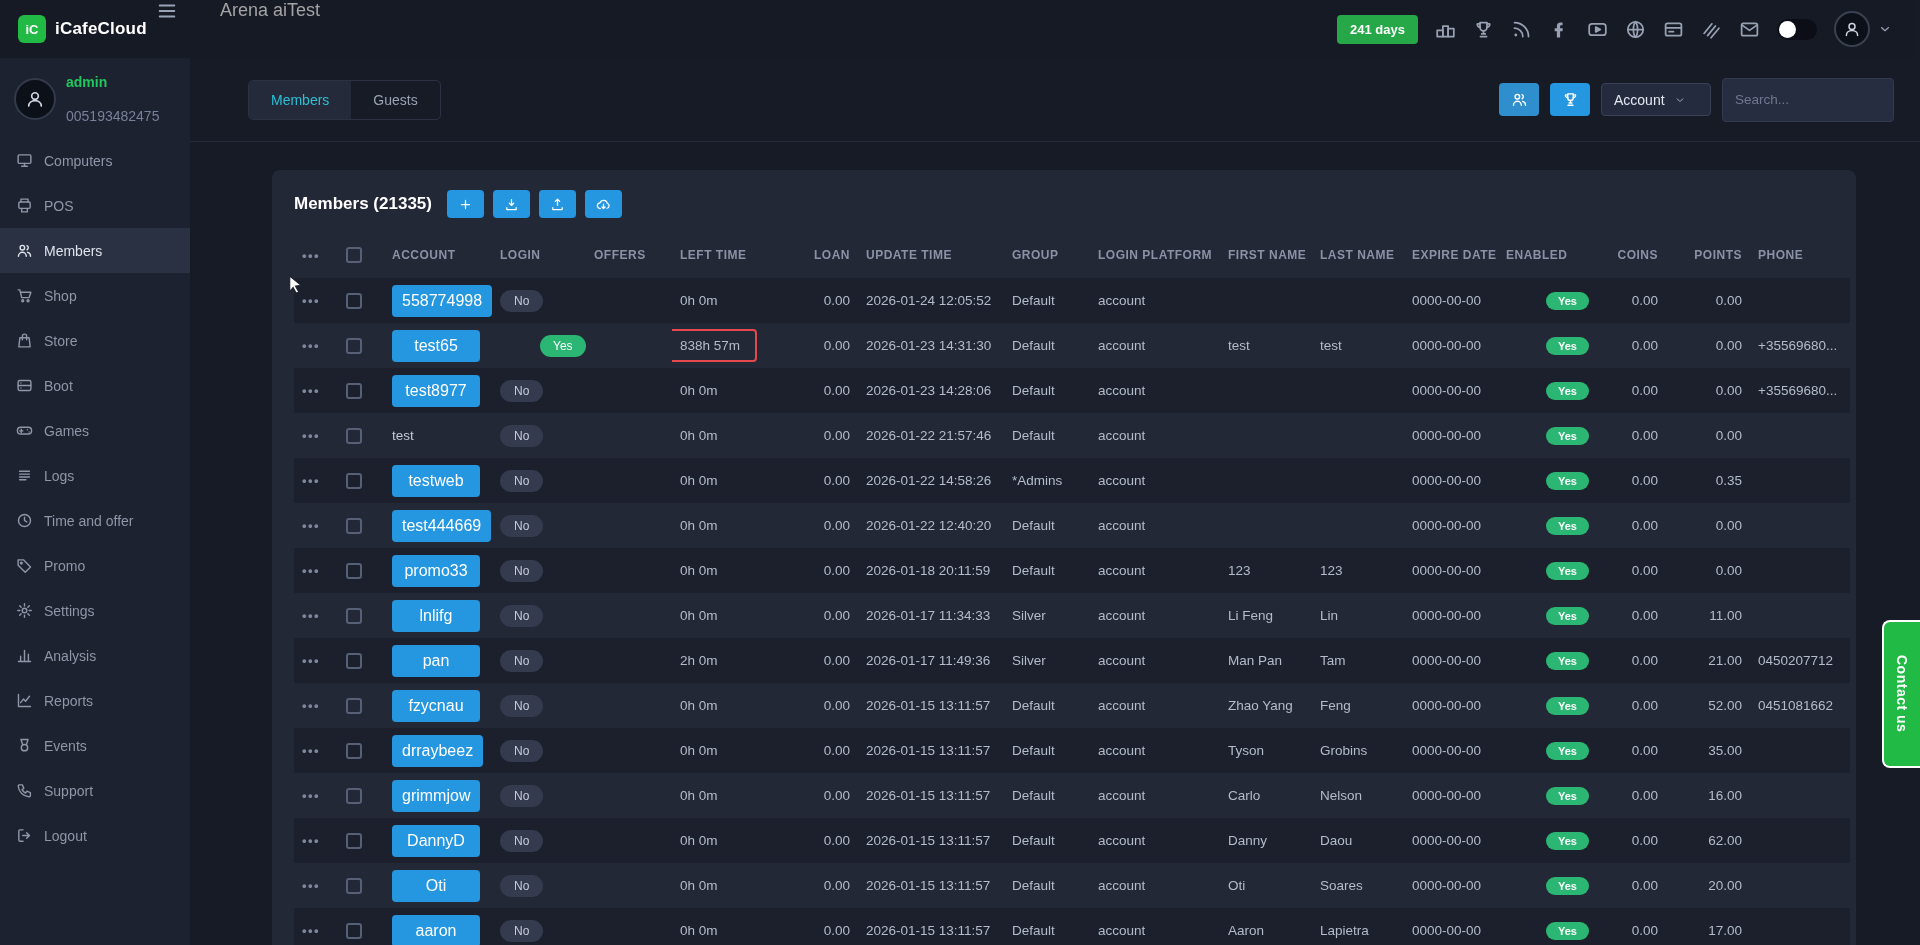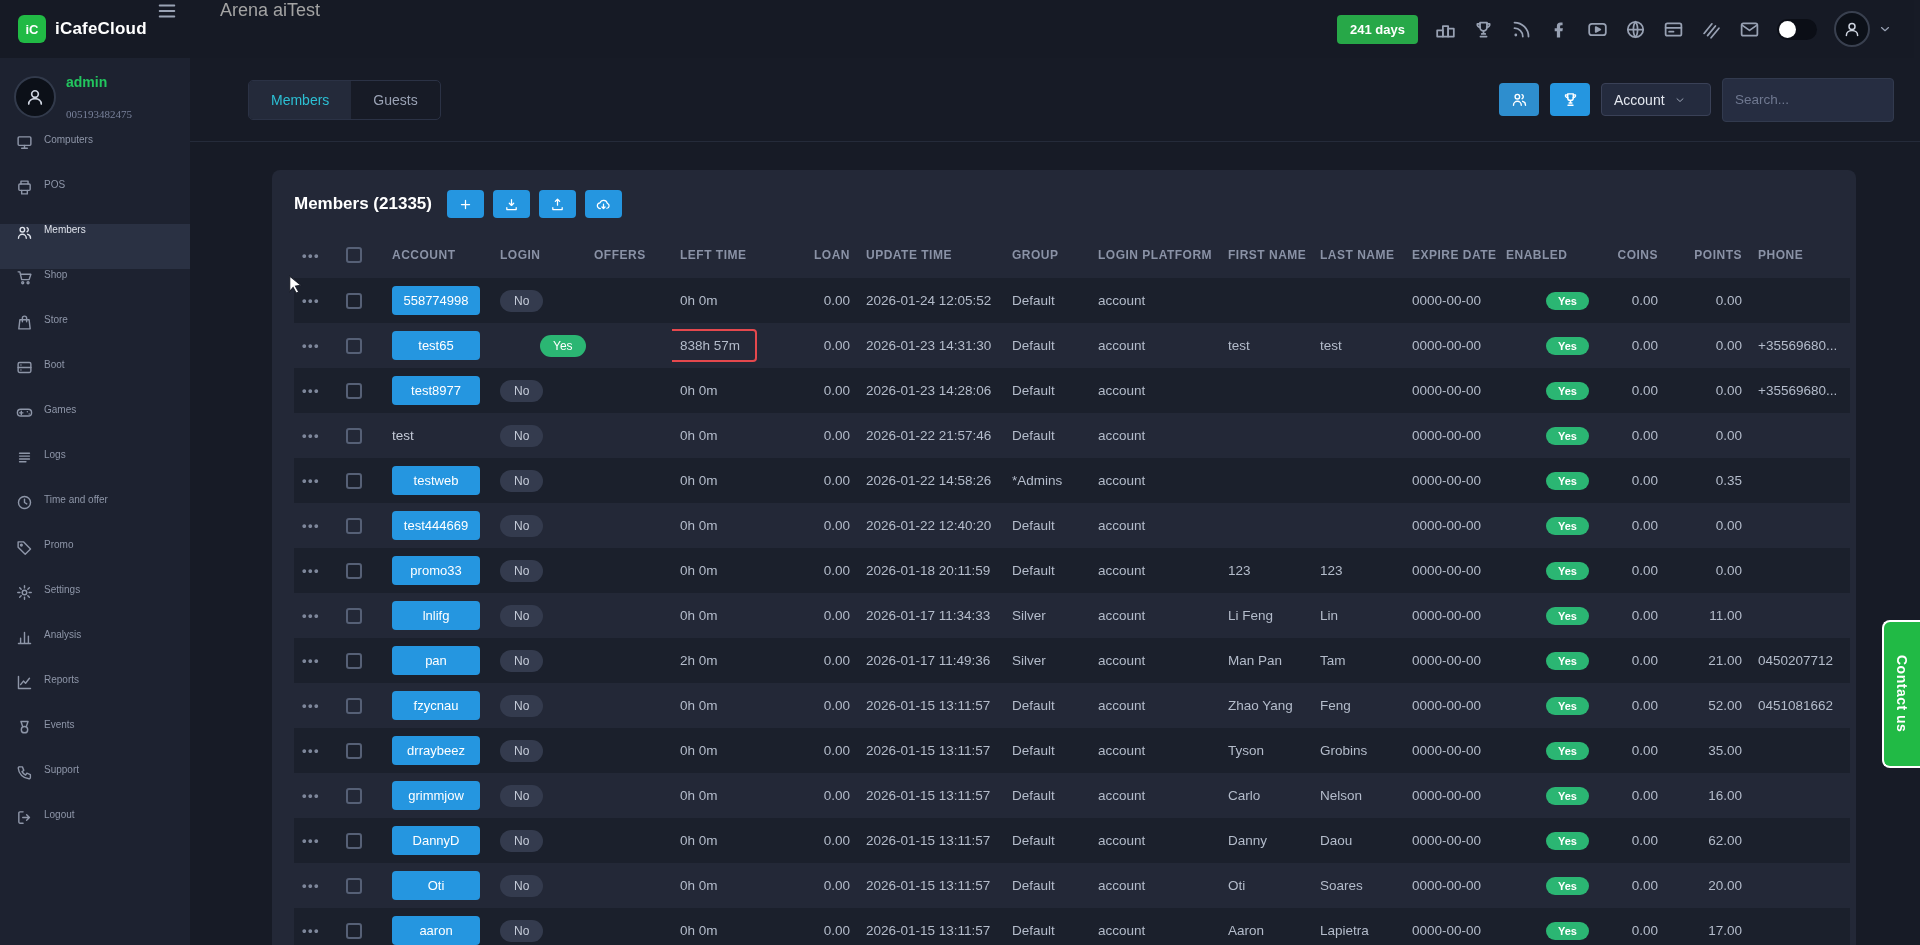--- a/index.html
+++ b/index.html
@@ -30,7 +30,7 @@
   .sb-avatar { width:42px; height:42px; border-radius:50%; background:#0c1018; border:2px solid #323a4b; color:#cfd5e1; display:flex; align-items:center; justify-content:center; flex:none; }
   .sb-avatar .ic { width:20px; height:20px; }
   .sb-user-name { color:#22c55e; font-size:14px; font-weight:700; }
-  .sb-user-id { color:#78819a; font-size:11px; margin-top:18px;font-family:Liberation Serif, serif; }
+  .sb-user-id { color:#78819a; font-size:14px; margin-top:18px; }
   .sb-item { display:flex; gap:11px; height:45px; padding:0 16px; color:#8e96a8; font-size:10px; cursor:pointer; }
   .sb-item.active { background:#2a3143; color:#dfe3ec; }
   .sb-ic { width:17px; height:17px; flex:none; }

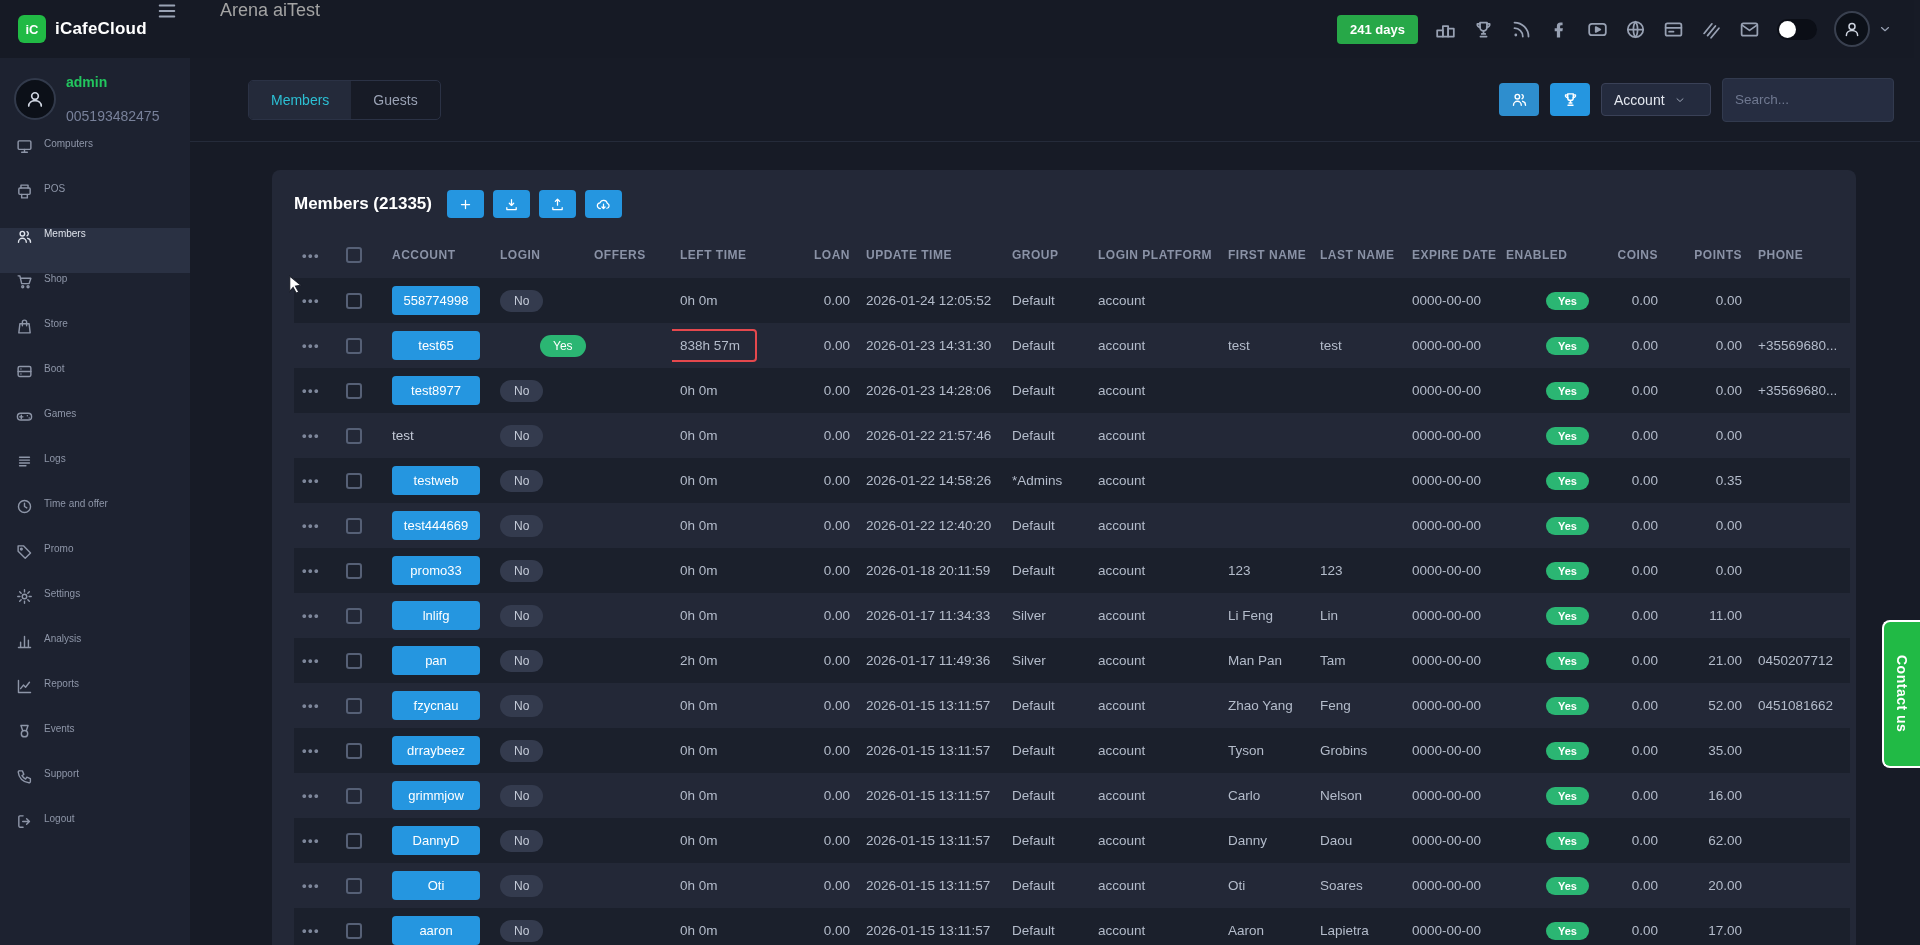--- a/index.html
+++ b/index.html
@@ -31,7 +31,7 @@
   .sb-avatar .ic { width:20px; height:20px; }
   .sb-user-name { color:#22c55e; font-size:14px; font-weight:700; }
   .sb-user-id { color:#78819a; font-size:14px; margin-top:18px; }
-  .sb-item { display:flex; gap:11px; height:45px; padding:0 16px; color:#8e96a8; font-size:10px; cursor:pointer; }
+  .sb-item { display:flex; align-items:center; gap:11px; height:45px; padding:0 16px; color:#8e96a8; font-size:14px; cursor:pointer; }
   .sb-item.active { background:#2a3143; color:#dfe3ec; }
   .sb-ic { width:17px; height:17px; flex:none; }
   .sb-label { white-space:nowrap; }

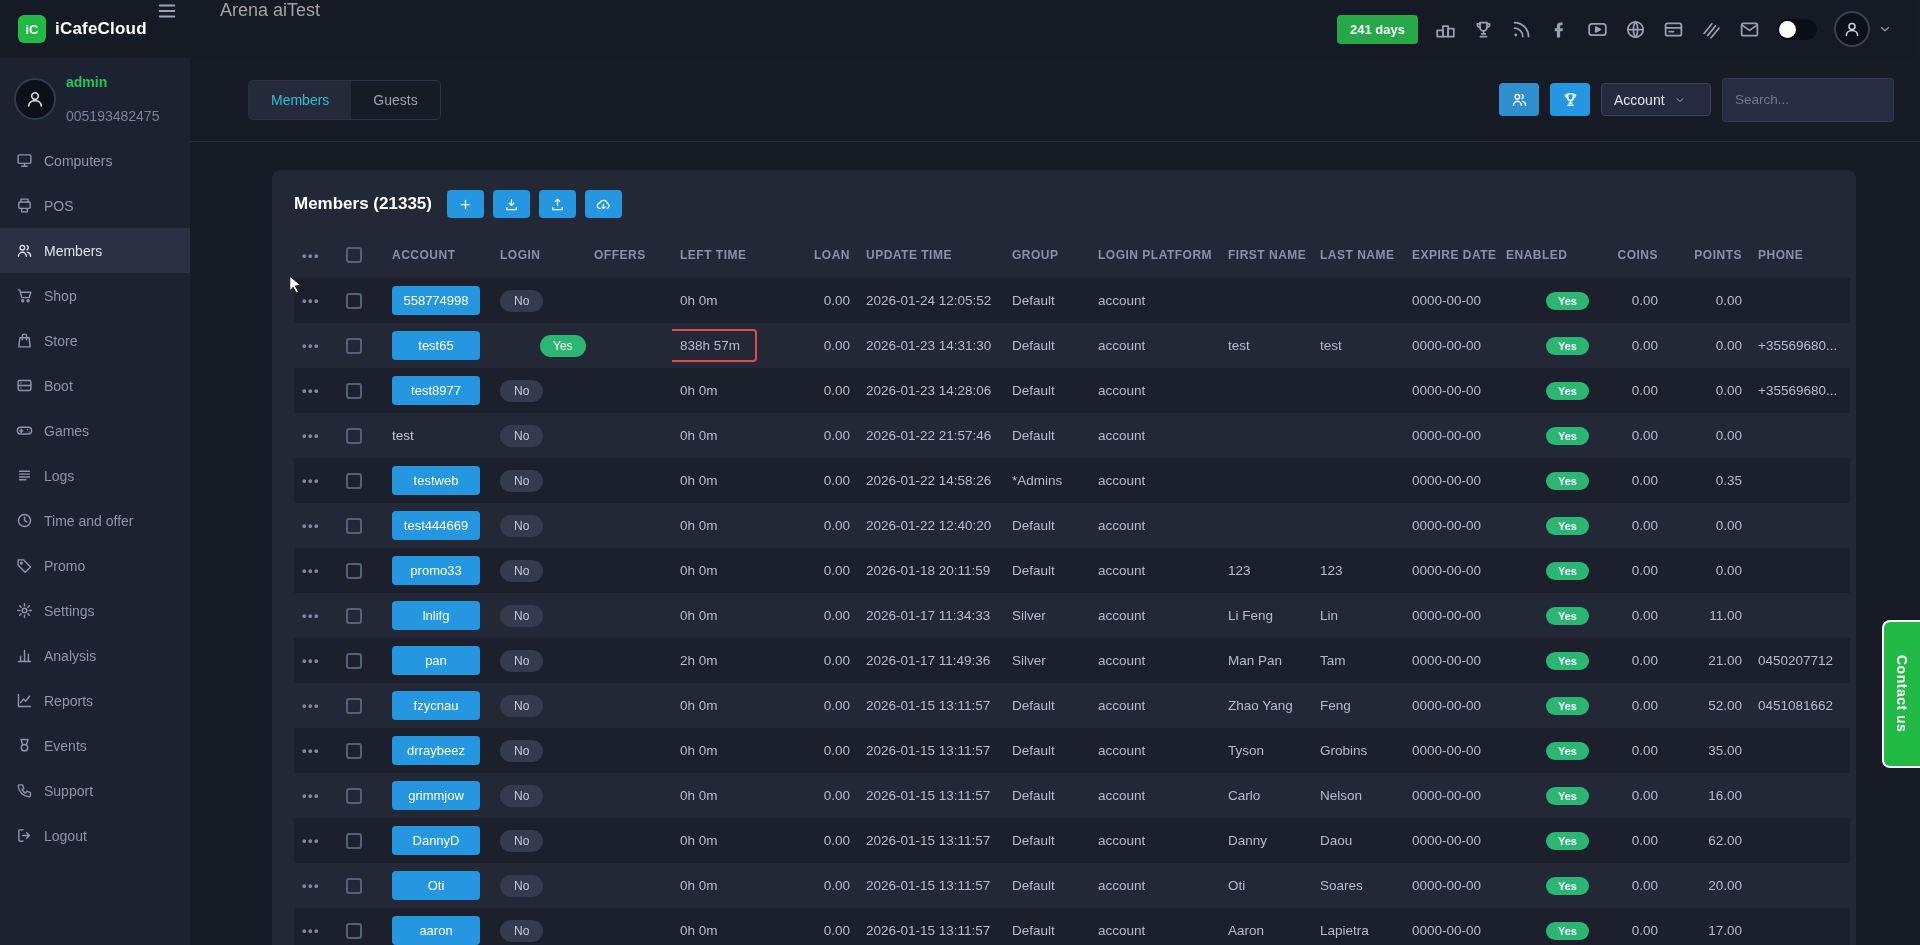--- a/index.html
+++ b/index.html
@@ -64,7 +64,7 @@
   th.right, td.right { text-align:right; }
   .dots { color:#7e879b; font-size:13px; font-weight:700; letter-spacing:1.5px; cursor:pointer; }
   .cb { display:inline-block; width:16px; height:16px; border:2px solid #566076; border-radius:3px; cursor:pointer; vertical-align:middle; }
-  .pill-acc { display:inline-block; min-width:88px; text-align:center; background:#2596e0; color:#fff; font-size:13px; padding:7px 10px; border-radius:4px; cursor:pointer; }
+  .pill-acc { display:inline-block; min-width:88px; text-align:center; background:#2596e0; color:#fff; font-size:16px; padding:7px 10px; border-radius:4px; cursor:pointer; }
   .acc-plain { color:#c3c9d6; }
   .pill-no { display:inline-block; background:#343b4e; color:#c6ccd9; font-size:12px; padding:4px 14px; border-radius:11px; }
   .pill-yes { display:inline-block; background:#2bb673; color:#fff; font-size:12px; padding:4px 13px; border-radius:11px;margin-left:40px; }

